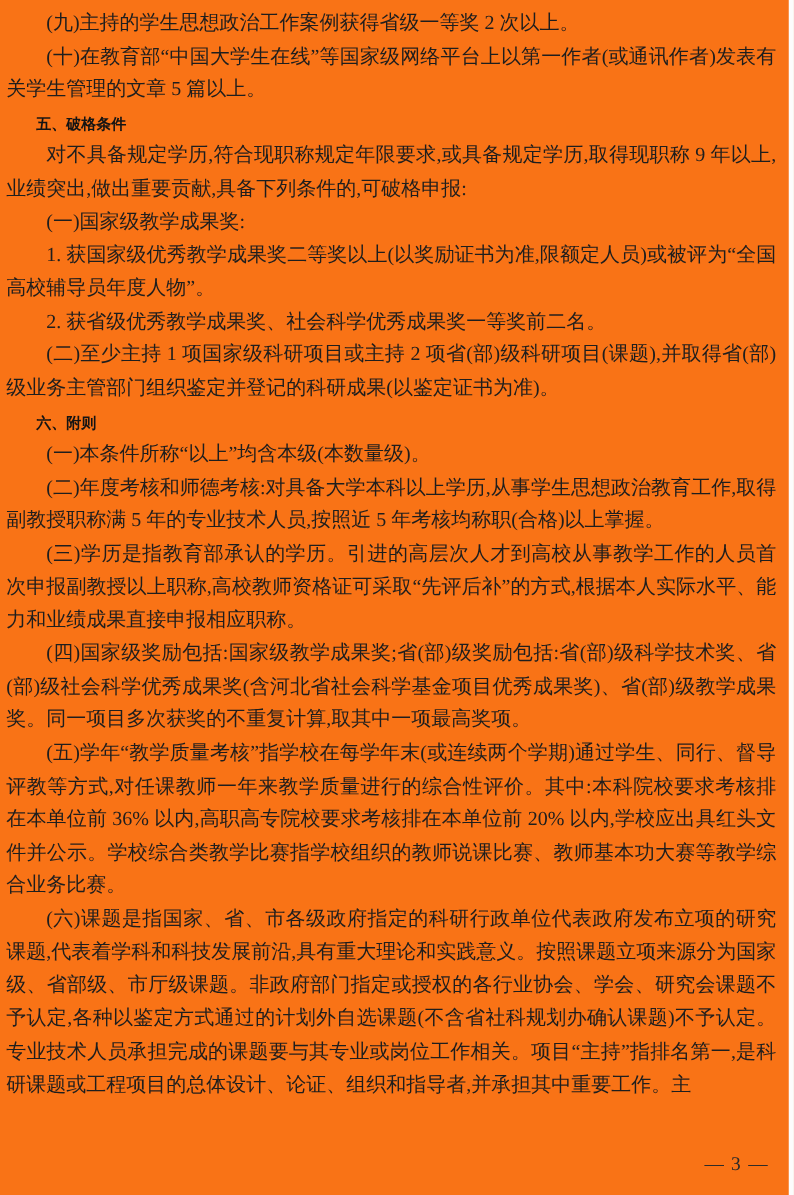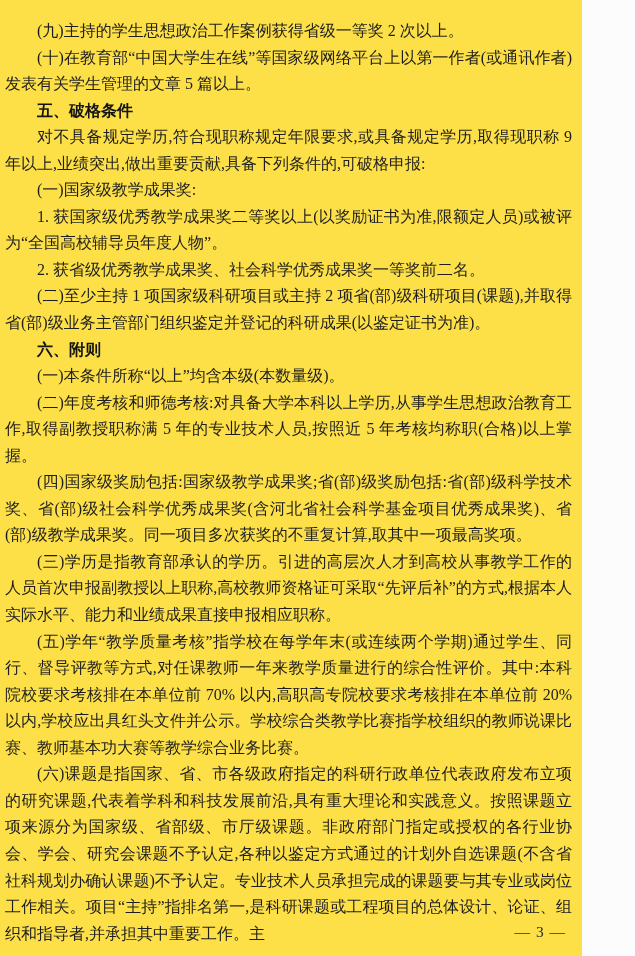--- a/index.html
+++ b/index.html
@@ -12,11 +12,11 @@
   .page {
     box-sizing: border-box;
     position: relative;
-    width: 582px;
+    width: 631px;
     height: 956px;
-    padding: 18px 10px 0 5px;
+    padding: 6px 10px 0 5px;
     overflow: hidden;
-    background: #fde047;
+    background: #f97316;
     color: #1e1e1e;
     font-family: "Liberation Serif", "DejaVu Serif", serif;
     font-size: 16px;

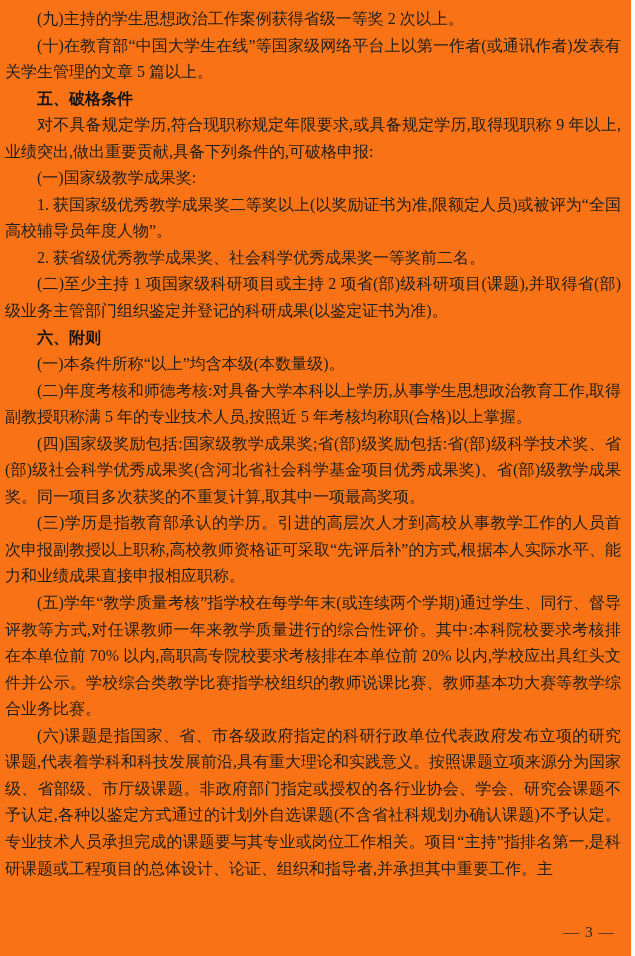--- a/index.html
+++ b/index.html
@@ -30,7 +30,7 @@
   .heading {
     margin: 0;
     text-indent: 2em;
-    font-size: 16px;
+    font-size: 12px;
     line-height: 26.55px;
     font-weight: 700;
     color: #141414;

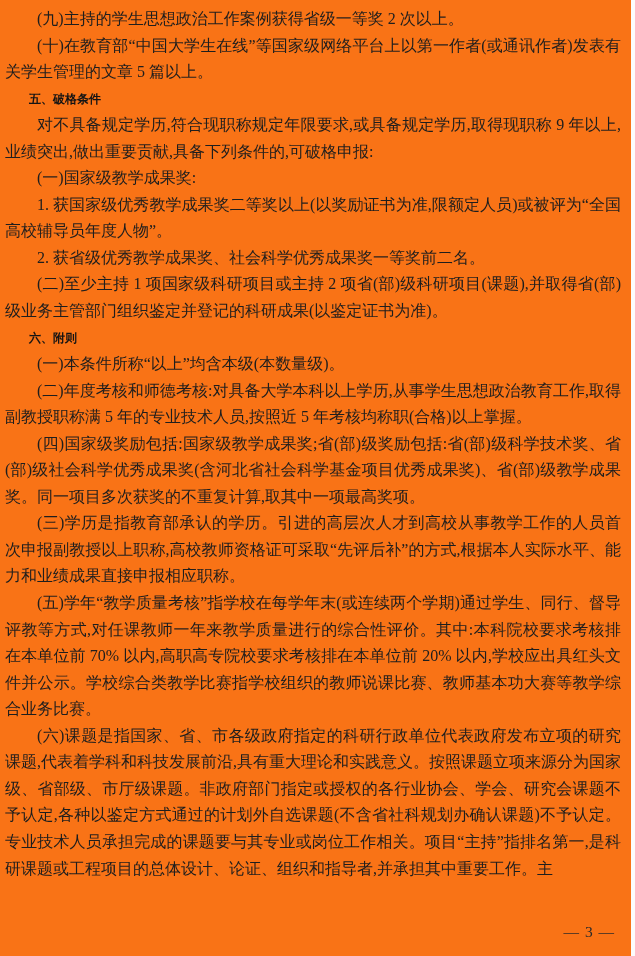--- a/index.html
+++ b/index.html
@@ -60,8 +60,8 @@
   <h2 class="heading">六、附则</h2>
   <p class="para">(一)本条件所称“以上”均含本级(本数量级)。</p>
   <p class="para">(二)年度考核和师德考核:对具备大学本科以上学历,从事学生思想政治教育工作,取得副教授职称满 5 年的专业技术人员,按照近 5 年考核均称职(合格)以上掌握。</p>
+  <p class="para">(三)学历是指教育部承认的学历。引进的高层次人才到高校从事教学工作的人员首次申报副教授以上职称,高校教师资格证可采取“先评后补”的方式,根据本人实际水平、能力和业绩成果直接申报相应职称。</p>
   <p class="para">(四)国家级奖励包括:国家级教学成果奖;省(部)级奖励包括:省(部)级科学技术奖、省(部)级社会科学优秀成果奖(含河北省社会科学基金项目优秀成果奖)、省(部)级教学成果奖。同一项目多次获奖的不重复计算,取其中一项最高奖项。</p>
-  <p class="para">(三)学历是指教育部承认的学历。引进的高层次人才到高校从事教学工作的人员首次申报副教授以上职称,高校教师资格证可采取“先评后补”的方式,根据本人实际水平、能力和业绩成果直接申报相应职称。</p>
   <p class="para">(五)学年“教学质量考核”指学校在每学年末(或连续两个学期)通过学生、同行、督导评教等方式,对任课教师一年来教学质量进行的综合性评价。其中:本科院校要求考核排在本单位前 70% 以内,高职高专院校要求考核排在本单位前 20% 以内,学校应出具红头文件并公示。学校综合类教学比赛指学校组织的教师说课比赛、教师基本功大赛等教学综合业务比赛。</p>
   <p class="para">(六)课题是指国家、省、市各级政府指定的科研行政单位代表政府发布立项的研究课题,代表着学科和科技发展前沿,具有重大理论和实践意义。按照课题立项来源分为国家级、省部级、市厅级课题。非政府部门指定或授权的各行业协会、学会、研究会课题不予认定,各种以鉴定方式通过的计划外自选课题(不含省社科规划办确认课题)不予认定。专业技术人员承担完成的课题要与其专业或岗位工作相关。项目“主持”指排名第一,是科研课题或工程项目的总体设计、论证、组织和指导者,并承担其中重要工作。主</p>
   <div class="footer">— 3 —</div>

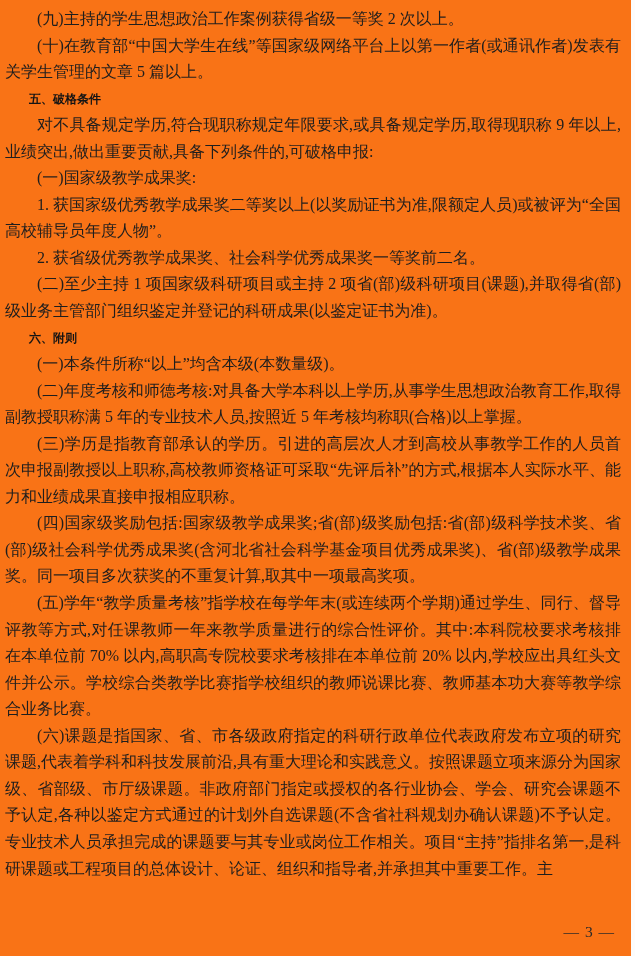--- a/index.html
+++ b/index.html
@@ -62,7 +62,7 @@
   <p class="para">(二)年度考核和师德考核:对具备大学本科以上学历,从事学生思想政治教育工作,取得副教授职称满 5 年的专业技术人员,按照近 5 年考核均称职(合格)以上掌握。</p>
   <p class="para">(三)学历是指教育部承认的学历。引进的高层次人才到高校从事教学工作的人员首次申报副教授以上职称,高校教师资格证可采取“先评后补”的方式,根据本人实际水平、能力和业绩成果直接申报相应职称。</p>
   <p class="para">(四)国家级奖励包括:国家级教学成果奖;省(部)级奖励包括:省(部)级科学技术奖、省(部)级社会科学优秀成果奖(含河北省社会科学基金项目优秀成果奖)、省(部)级教学成果奖。同一项目多次获奖的不重复计算,取其中一项最高奖项。</p>
-  <p class="para">(五)学年“教学质量考核”指学校在每学年末(或连续两个学期)通过学生、同行、督导评教等方式,对任课教师一年来教学质量进行的综合性评价。其中:本科院校要求考核排在本单位前 70% 以内,高职高专院校要求考核排在本单位前 20% 以内,学校应出具红头文件并公示。学校综合类教学比赛指学校组织的教师说课比赛、教师基本功大赛等教学综合业务比赛。</p>
+  <p class="para">(五)学年“教学质量考核”指学校在每学年末(或连续两个学期)通过学生、同行、督导评教等方式,对任课教师一年来教学质量进行的综合性评价。其中:本科院校要求考核排在本单位前 36% 以内,高职高专院校要求考核排在本单位前 20% 以内,学校应出具红头文件并公示。学校综合类教学比赛指学校组织的教师说课比赛、教师基本功大赛等教学综合业务比赛。</p>
   <p class="para">(六)课题是指国家、省、市各级政府指定的科研行政单位代表政府发布立项的研究课题,代表着学科和科技发展前沿,具有重大理论和实践意义。按照课题立项来源分为国家级、省部级、市厅级课题。非政府部门指定或授权的各行业协会、学会、研究会课题不予认定,各种以鉴定方式通过的计划外自选课题(不含省社科规划办确认课题)不予认定。专业技术人员承担完成的课题要与其专业或岗位工作相关。项目“主持”指排名第一,是科研课题或工程项目的总体设计、论证、组织和指导者,并承担其中重要工作。主</p>
   <div class="footer">— 3 —</div>
 </div>

